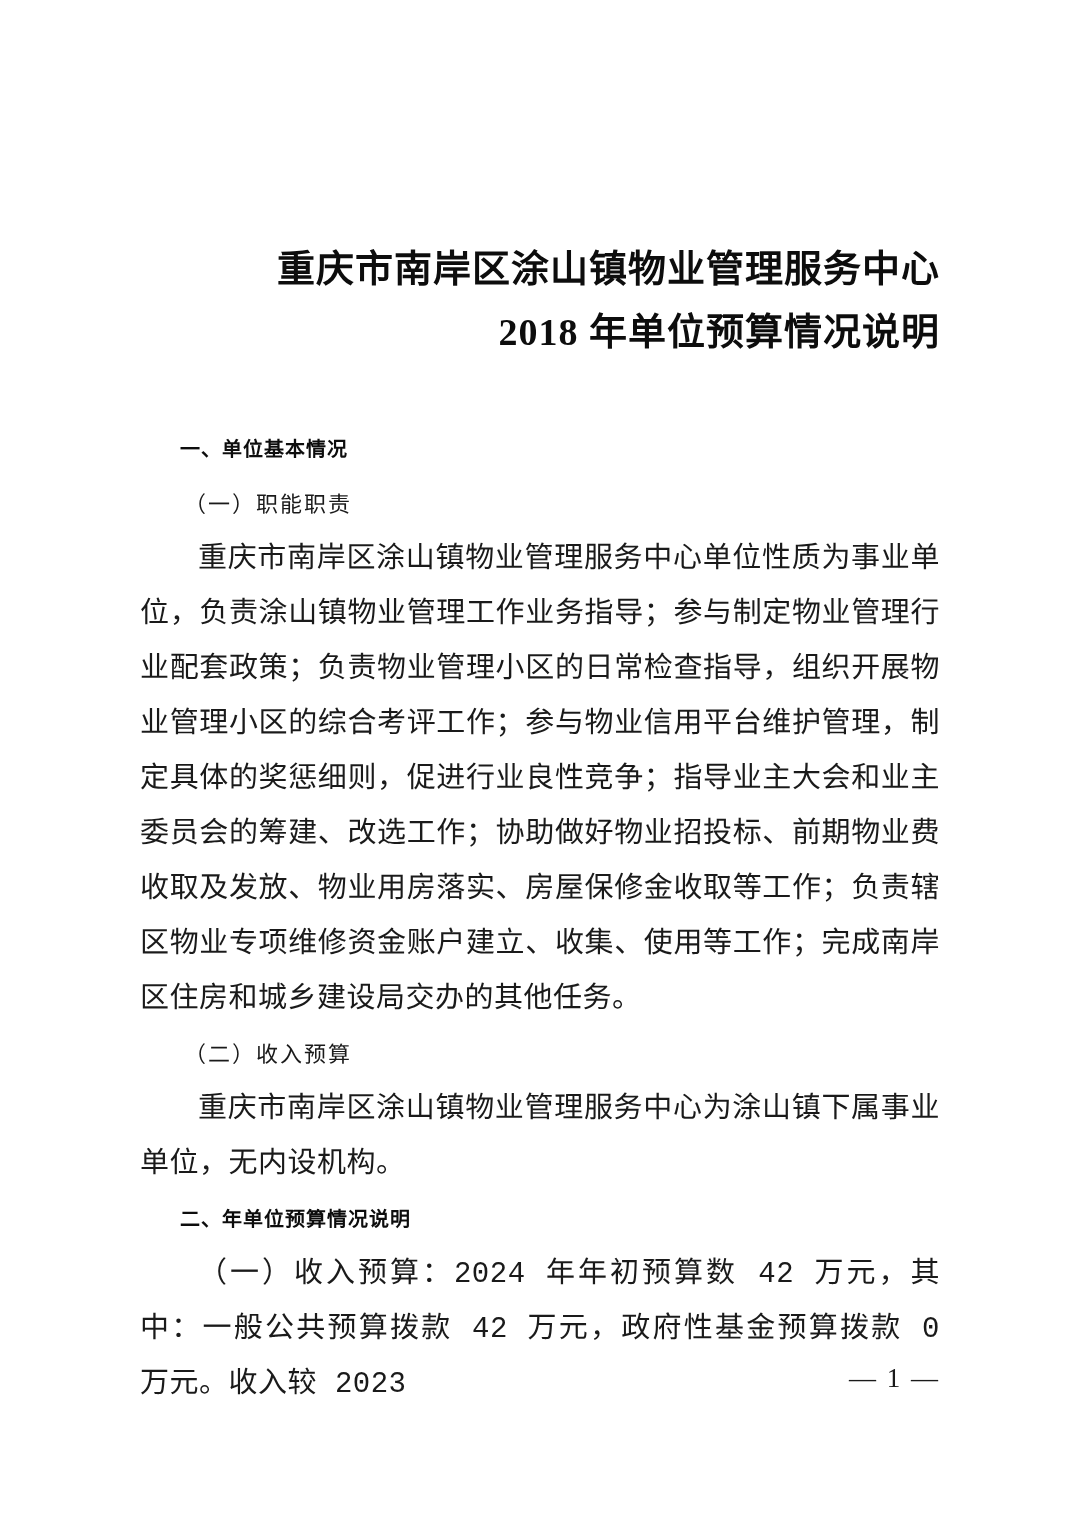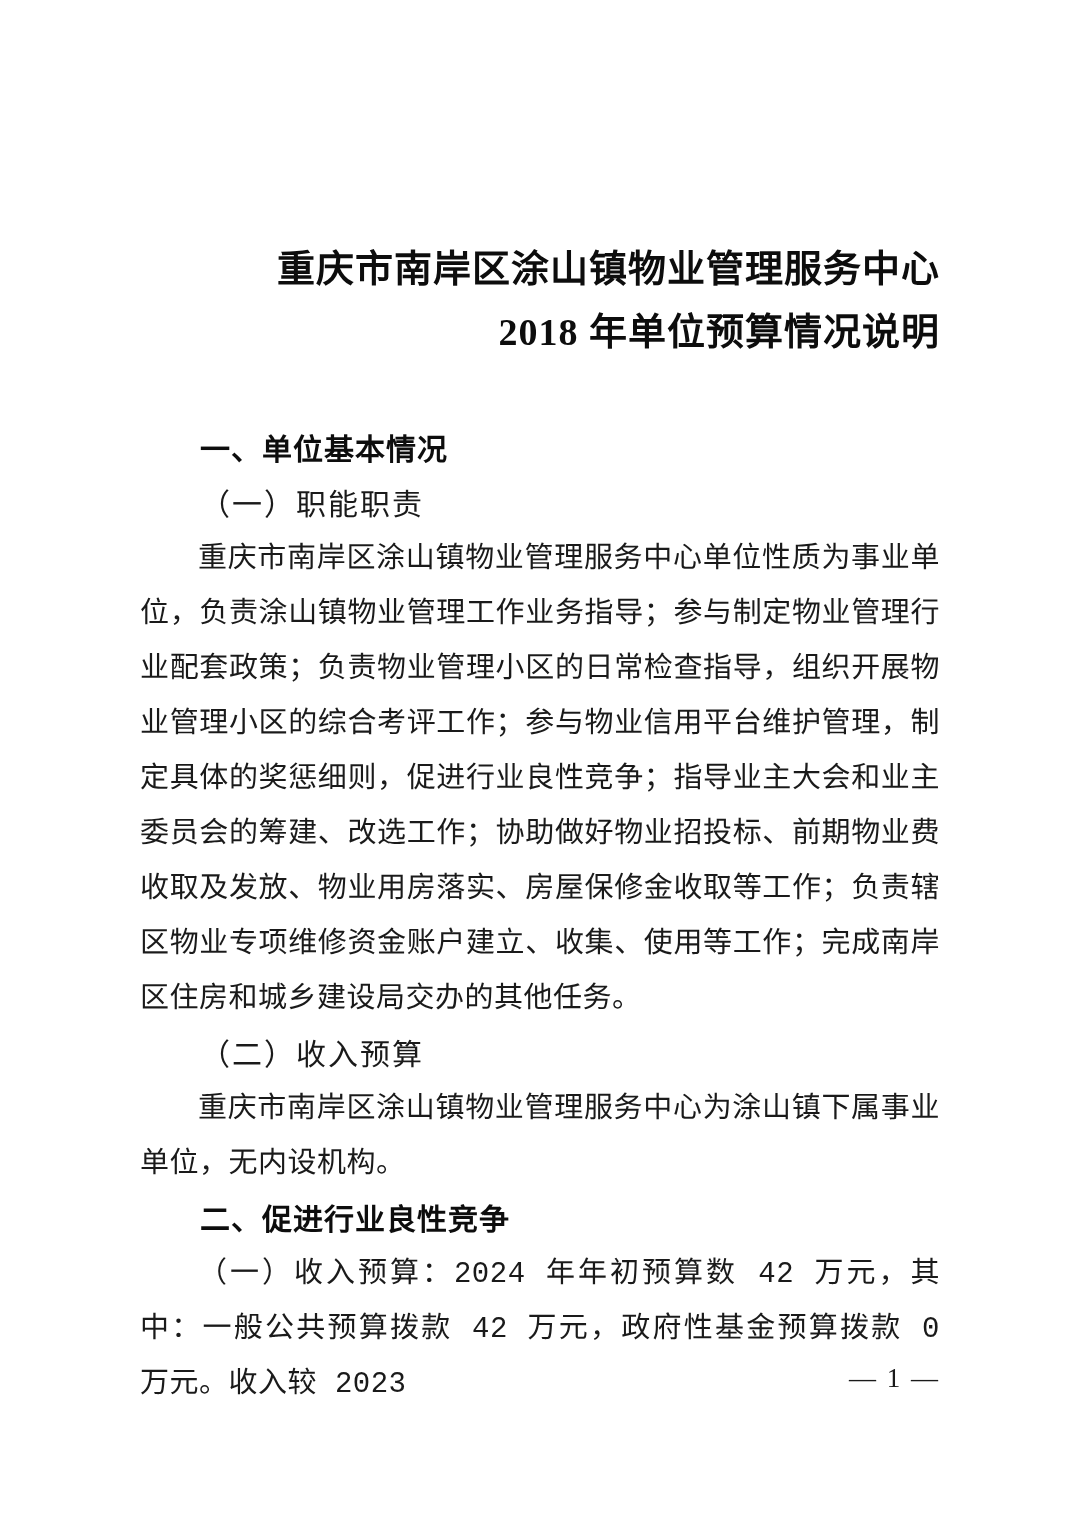--- a/index.html
+++ b/index.html
@@ -45,7 +45,7 @@
   .sec-heading {
     font-family: "Liberation Sans", "DejaVu Sans", sans-serif;
     font-weight: bold;
-    font-size: 30px;
+    font-size: 20px;
     line-height: 55px;
     text-indent: 2em;
     letter-spacing: 1px;

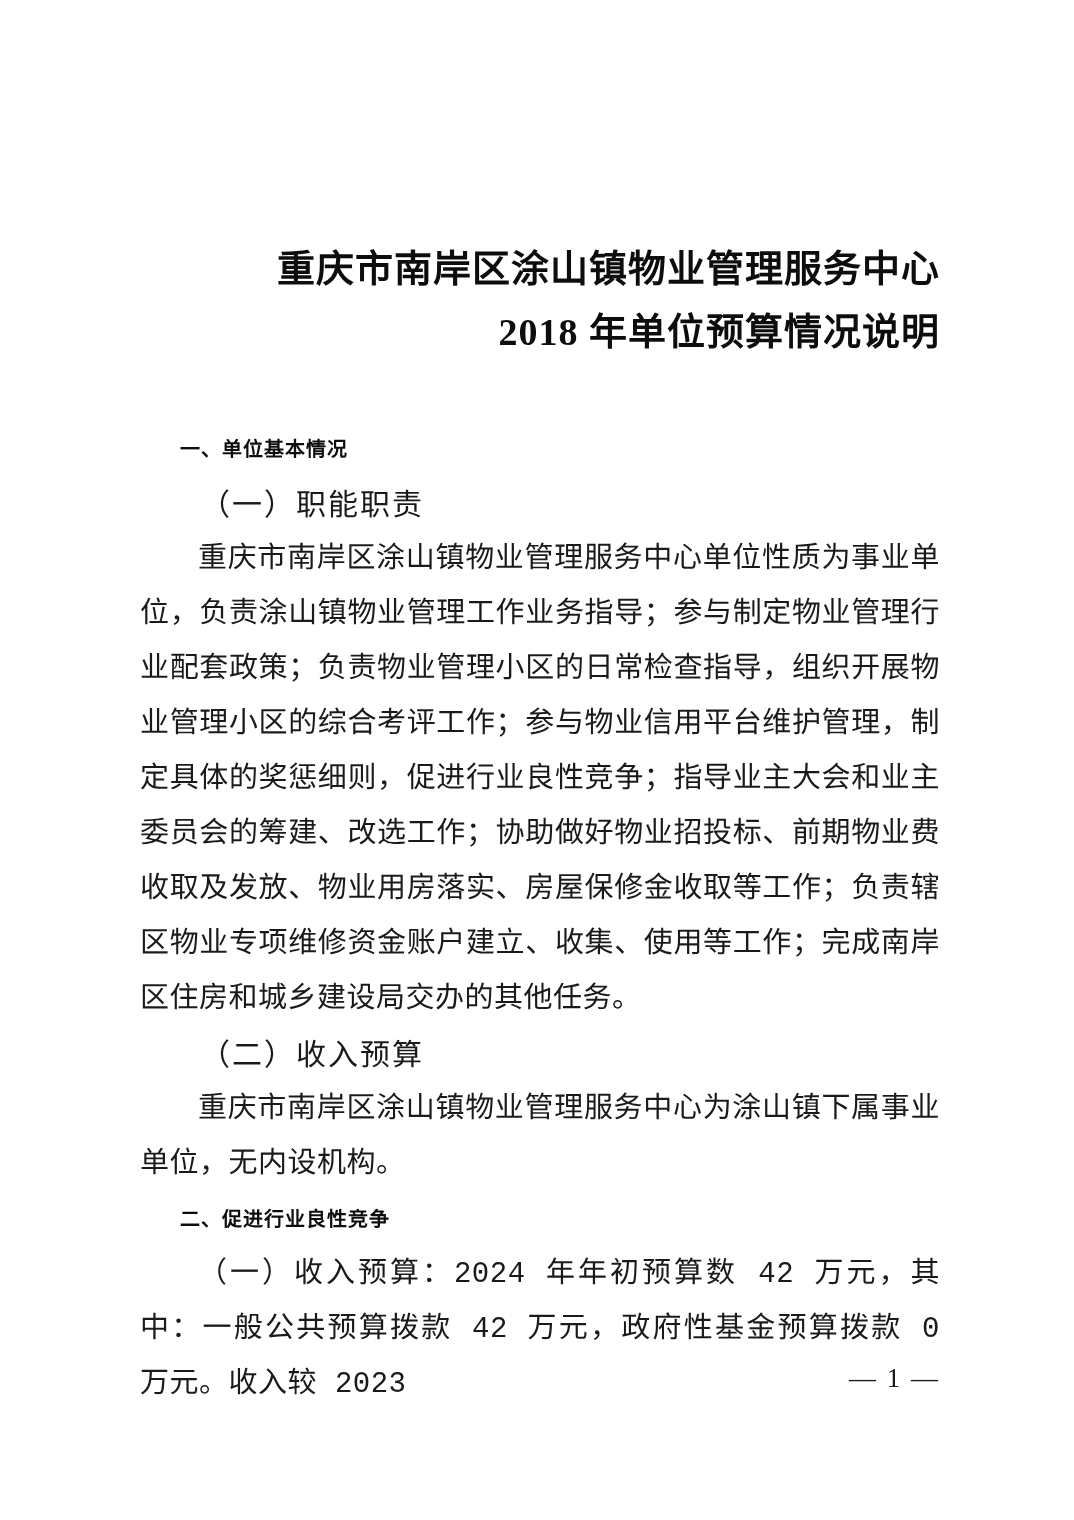--- a/index.html
+++ b/index.html
@@ -52,7 +52,7 @@
     color: #0d0d0d;
   }
   .sub-heading {
-    font-size: 30px;
+    font-size: 22px;
     line-height: 55px;
     text-indent: 2em;
     letter-spacing: 2px;

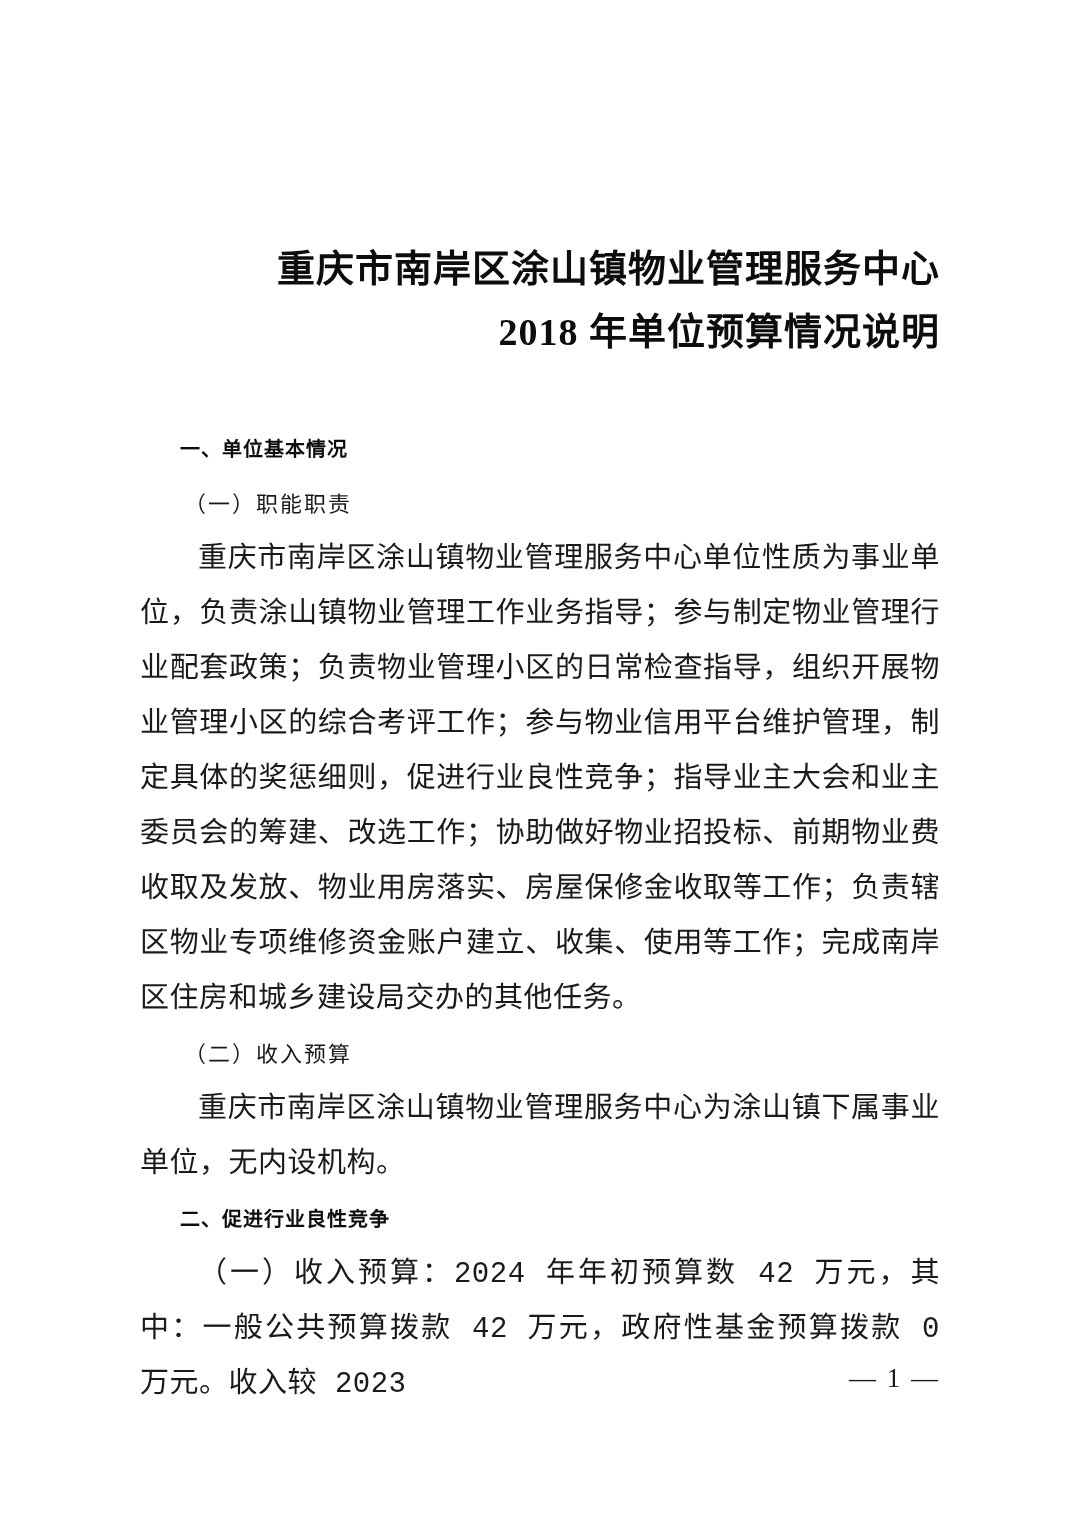--- a/index.html
+++ b/index.html
@@ -98,7 +98,7 @@
 
     <p class="body-text para">重庆市南岸区涂山镇物业管理服务中心为涂山镇下属事业单位，无内设机构。</p>
 
-    <div class="sec-heading">二、促进行业良性竞争</div>
+    <div class="sec-heading">二、年单位预算情况说明</div>
 
     <p class="body-text para">（一）收入预算：2024 年年初预算数 42 万元，其中：一般公共预算拨款 42 万元，政府性基金预算拨款 0 万元。收入较 2023</p>
 

